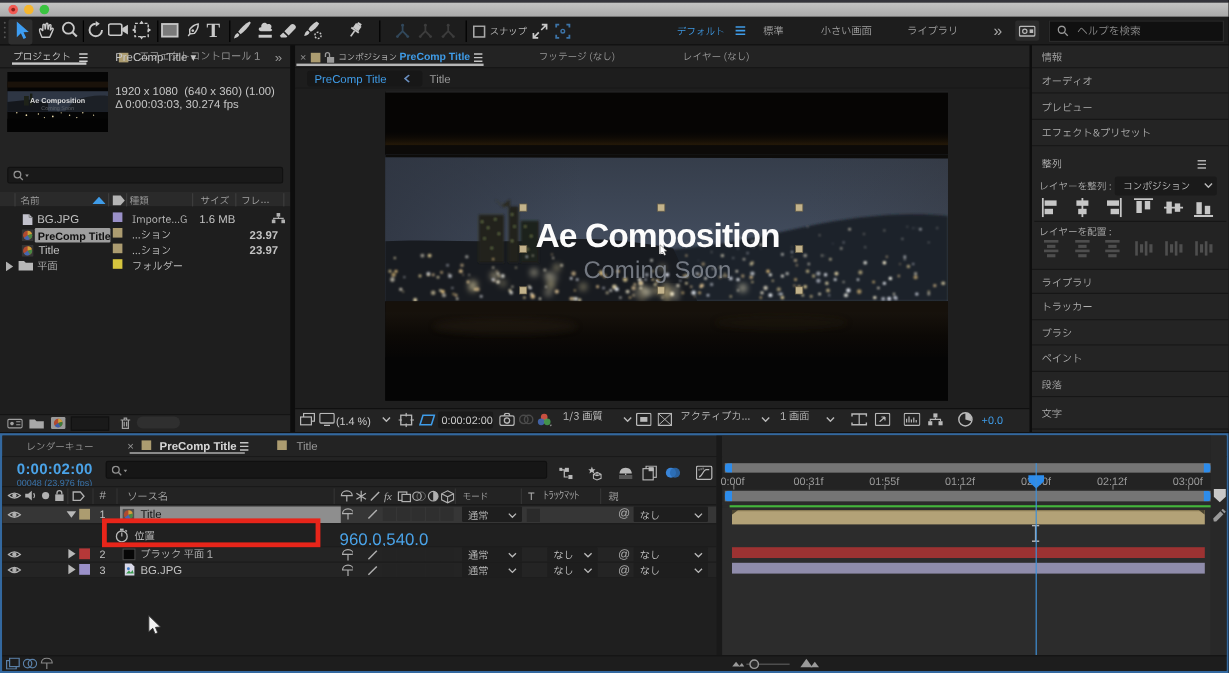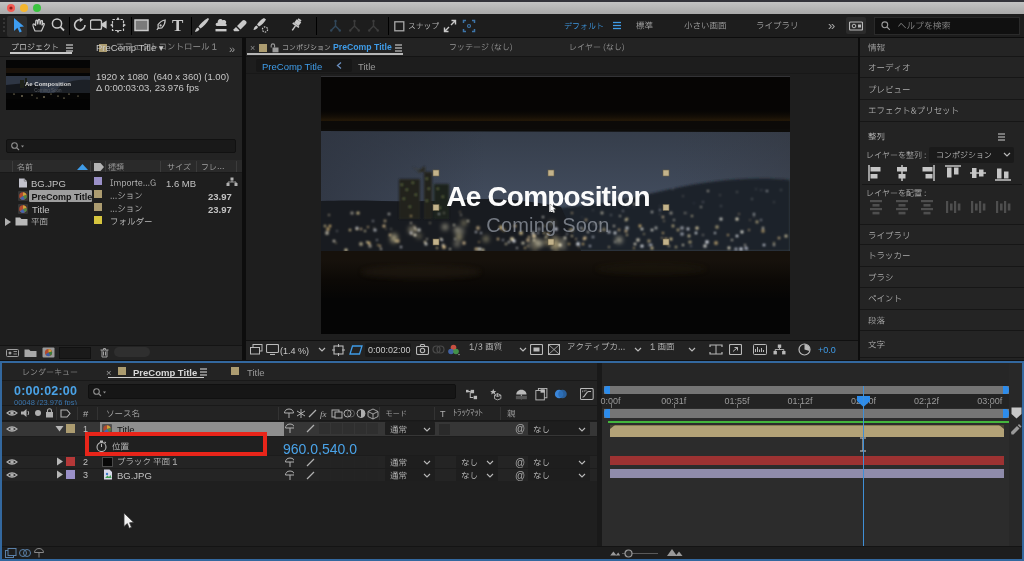--- a/index.html
+++ b/index.html
@@ -204,7 +204,7 @@
     </svg>
     <div class="tx" style="left:96px;top:42px;font-size:9.5px;color:#c6c6c6;">PreComp Title ▾</div>
     <div class="tx" style="left:96px;top:70.5px;font-size:9.5px;color:#c6c6c6;">1920 x 1080  (640 x 360) (1.00)</div>
-    <div class="tx" style="left:96px;top:81.5px;font-size:9.5px;color:#c6c6c6;">Δ 0:00:03:03, 23.976 fps</div>
+    <div class="tx" style="left:96px;top:81.5px;font-size:9.5px;color:#c6c6c6;">Δ 0:00:03:03, 30.274 fps</div>
     <div class="ab" style="left:6px;top:139px;width:230px;height:14px;background:#191919;border:1px solid #111;border-radius:2px"></div>
     <svg class="ab" style="left:11px;top:142px;" width="14" height="9" viewBox="0 0 14 9">
       <circle cx="3.5" cy="3.5" r="2.8" fill="none" stroke="#909090" stroke-width="1.1"></circle>

